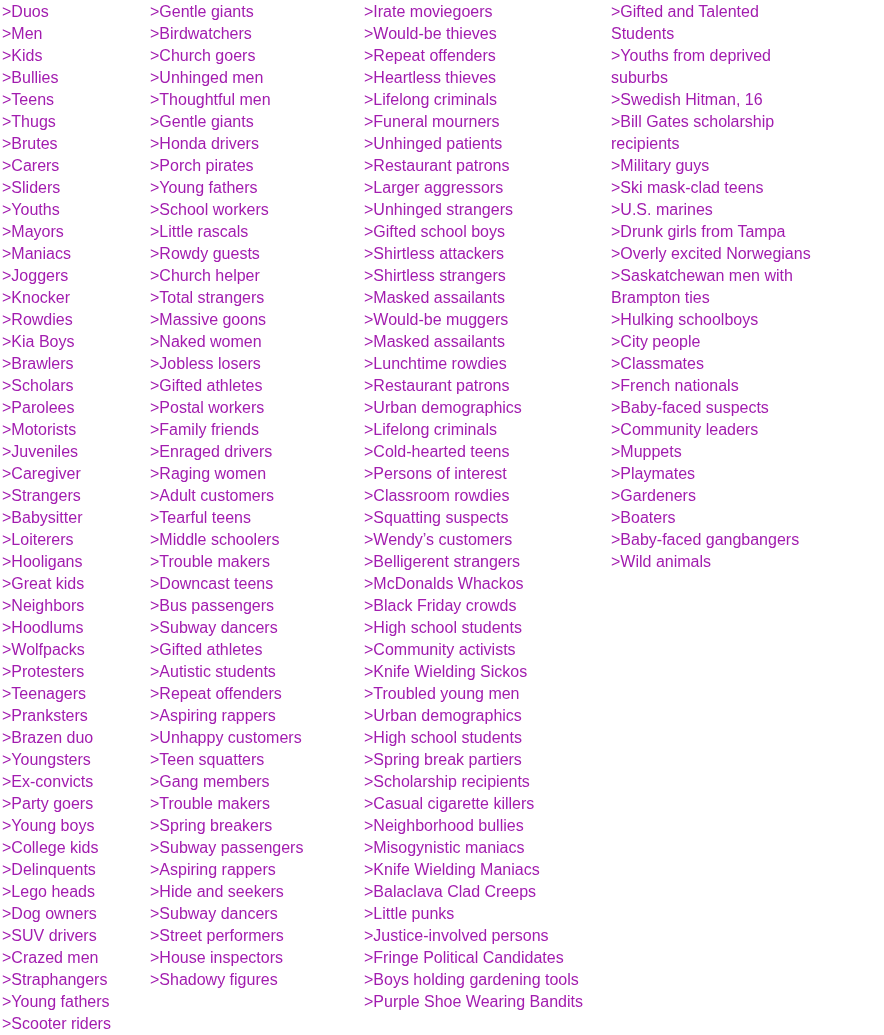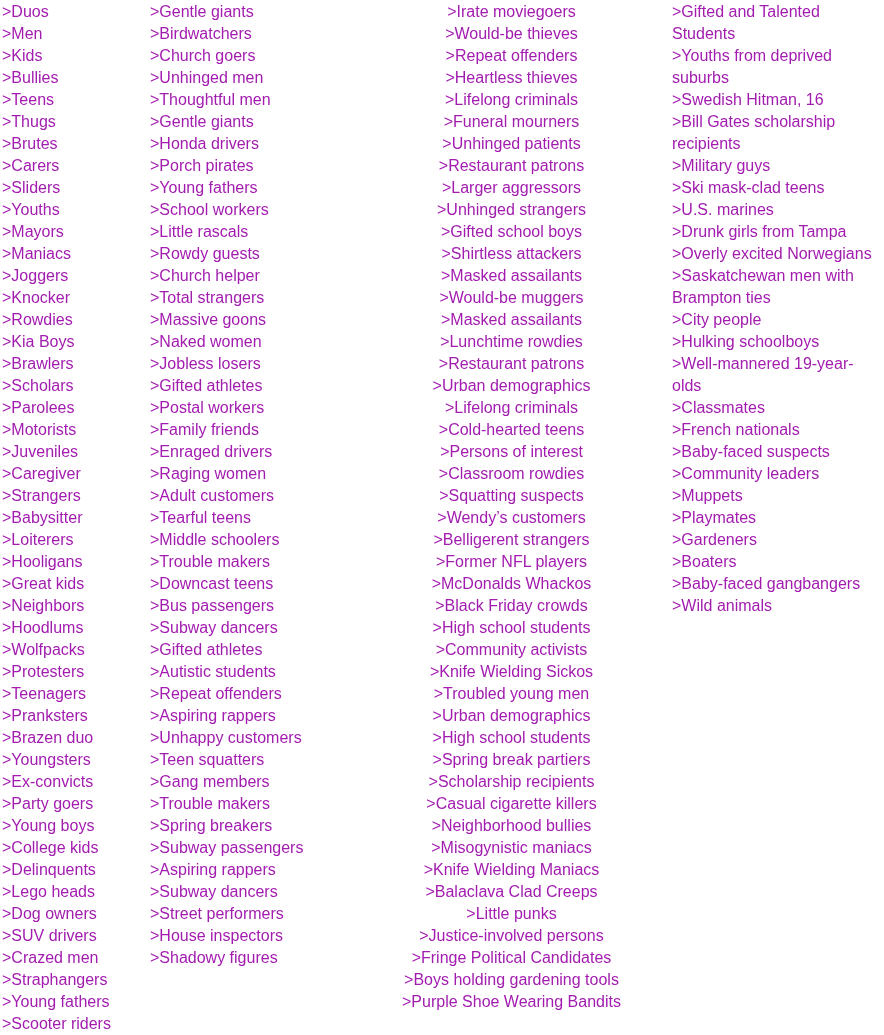--- a/index.html
+++ b/index.html
@@ -24,7 +24,7 @@
   }
   .col-1 { left: 2px;   width: 158px; }
   .col-2 { left: 150px; width: 211px; }
-  .col-3 { left: 376px; width: 271px; text-align: center; }
+  .col-3 { left: 364px; width: 271px; }
   .col-4 { left: 672px; width: 207px; }
   .list-item {
     white-space: normal;

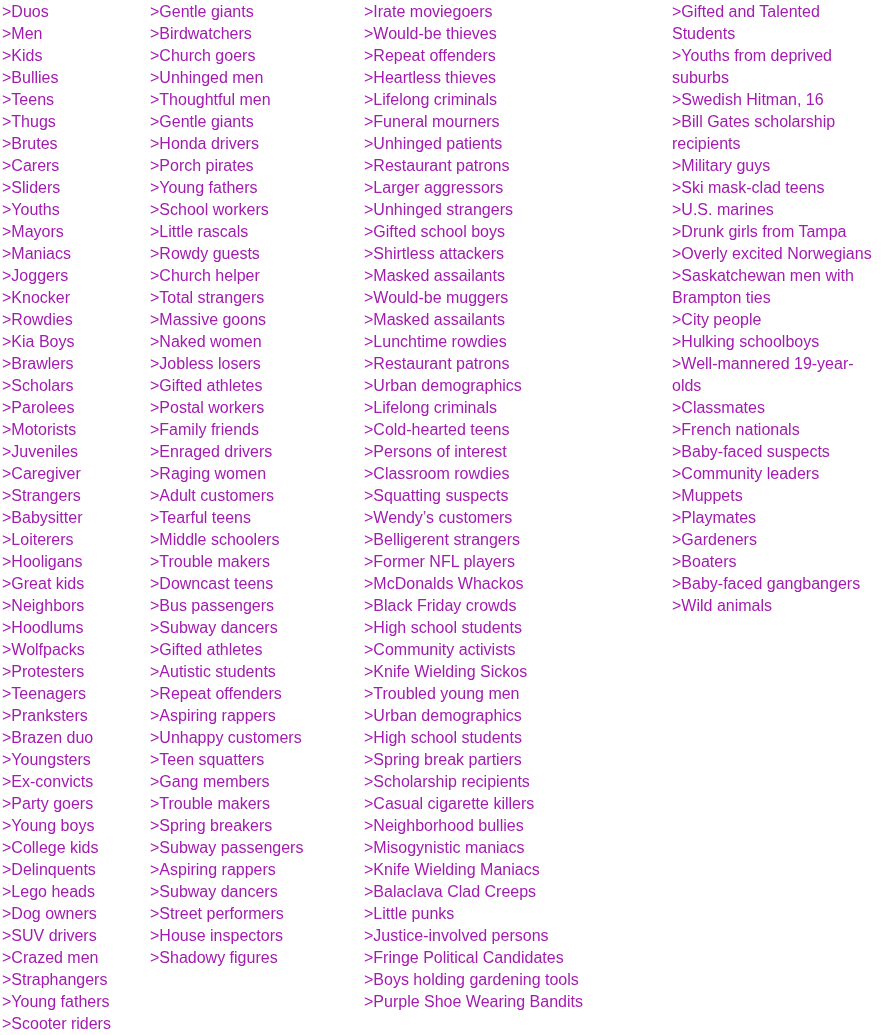--- a/index.html
+++ b/index.html
@@ -25,7 +25,7 @@
   .col-1 { left: 2px;   width: 158px; }
   .col-2 { left: 150px; width: 211px; }
   .col-3 { left: 364px; width: 271px; }
-  .col-4 { left: 672px; width: 207px; }
+  .col-4 { left: 611px; width: 207px; }
   .list-item {
     white-space: normal;
     word-wrap: break-word;

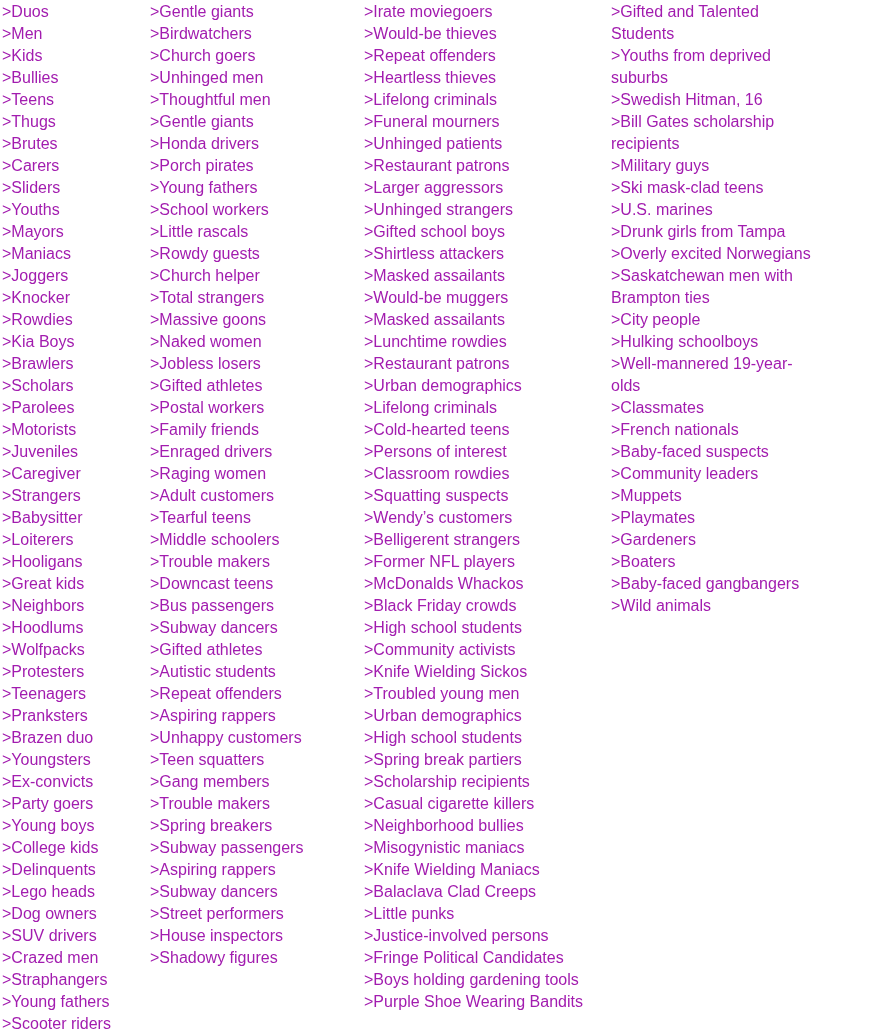--- a/index.html
+++ b/index.html
@@ -143,6 +143,7 @@
       <div class="list-item">&gt;Unhinged strangers</div>
       <div class="list-item">&gt;Gifted school boys</div>
       <div class="list-item">&gt;Shirtless attackers</div>
+      <div class="list-item">&gt;Shirtless strangers</div>
       <div class="list-item">&gt;Masked assailants</div>
       <div class="list-item">&gt;Would-be muggers</div>
       <div class="list-item">&gt;Masked assailants</div>

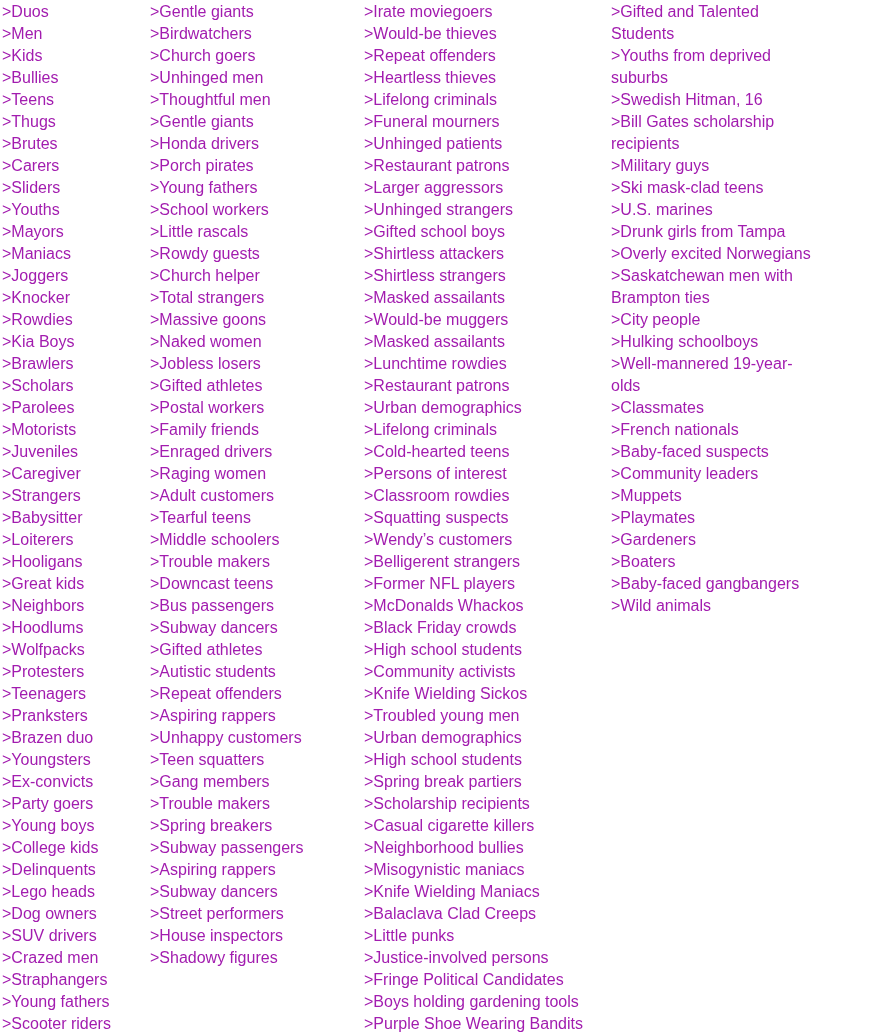--- a/index.html
+++ b/index.html
@@ -190,8 +190,8 @@
       <div class="list-item">&gt;Drunk girls from Tampa</div>
       <div class="list-item">&gt;Overly excited Norwegians</div>
       <div class="list-item">&gt;Saskatchewan men with Brampton ties</div>
+      <div class="list-item">&gt;Hulking schoolboys</div>
       <div class="list-item">&gt;City people</div>
-      <div class="list-item">&gt;Hulking schoolboys</div>
       <div class="list-item">&gt;Well-mannered 19-year-olds</div>
       <div class="list-item">&gt;Classmates</div>
       <div class="list-item">&gt;French nationals</div>

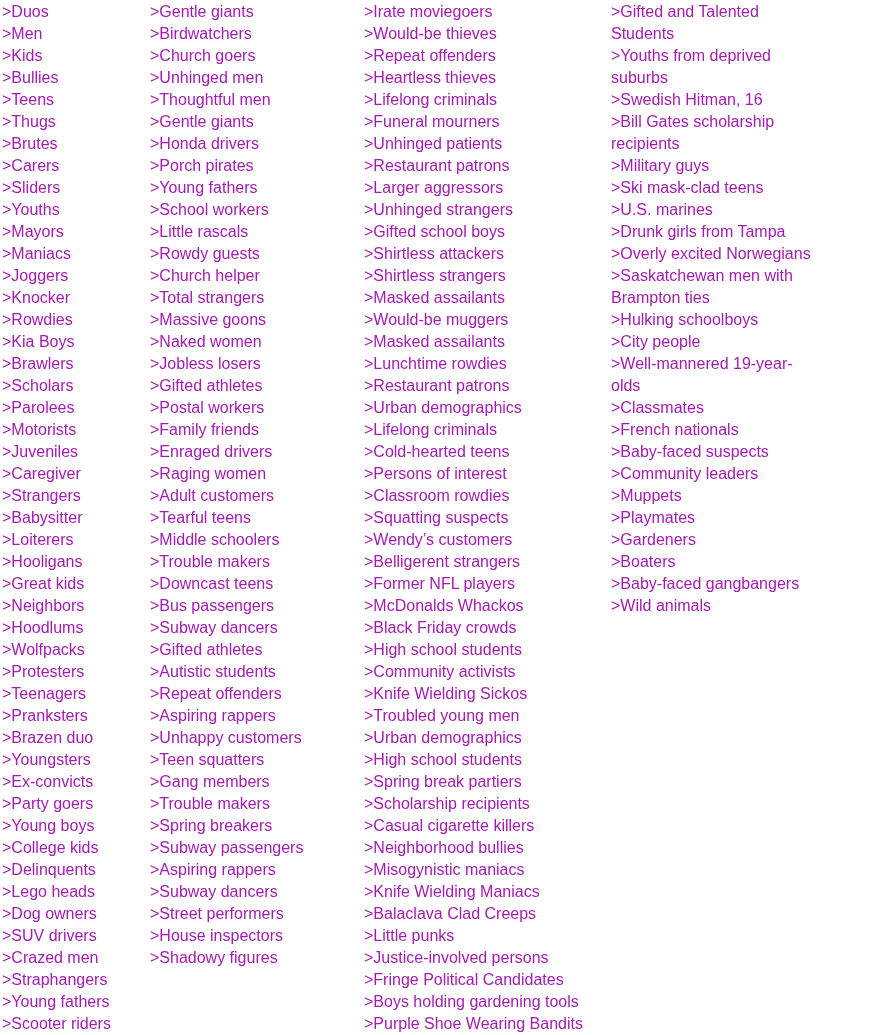--- a/index.html
+++ b/index.html
@@ -192,7 +192,6 @@
       <div class="list-item">&gt;Saskatchewan men with Brampton ties</div>
       <div class="list-item">&gt;Hulking schoolboys</div>
       <div class="list-item">&gt;City people</div>
-      <div class="list-item">&gt;Well-mannered 19-year-olds</div>
       <div class="list-item">&gt;Classmates</div>
       <div class="list-item">&gt;French nationals</div>
       <div class="list-item">&gt;Baby-faced suspects</div>

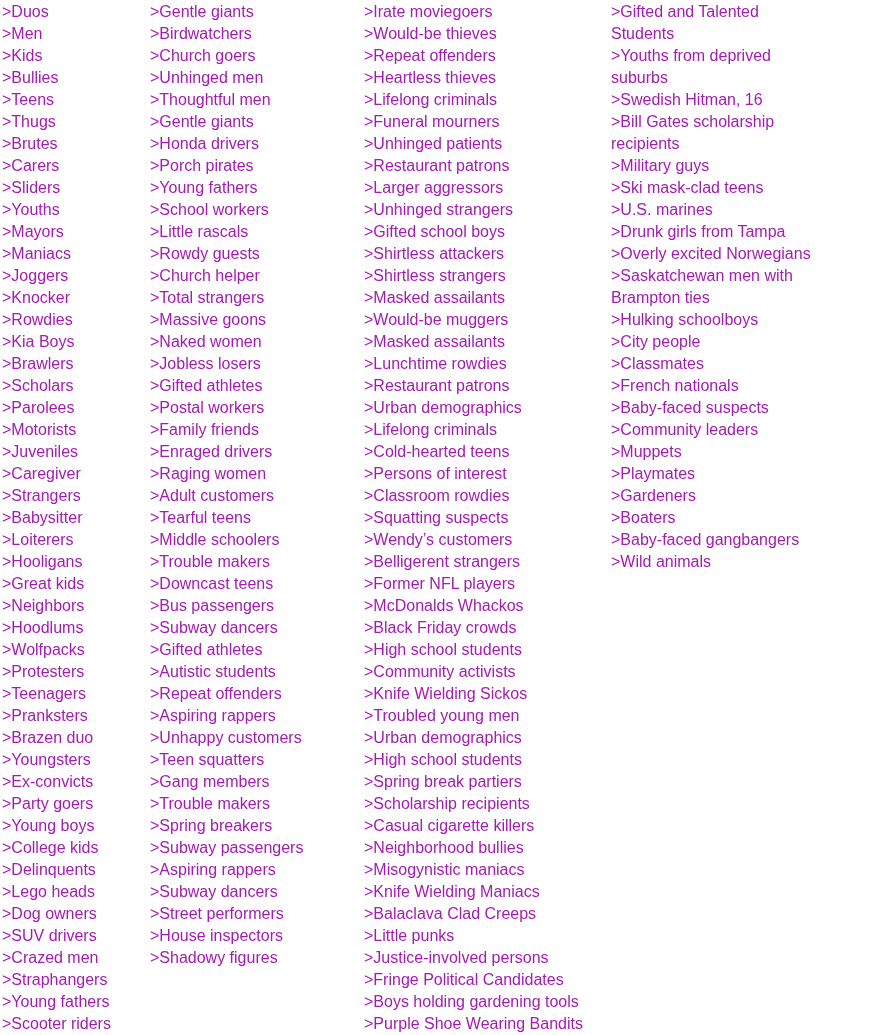--- a/index.html
+++ b/index.html
@@ -157,7 +157,6 @@
       <div class="list-item">&gt;Squatting suspects</div>
       <div class="list-item">&gt;Wendy’s customers</div>
       <div class="list-item">&gt;Belligerent strangers</div>
-      <div class="list-item">&gt;Former NFL players</div>
       <div class="list-item">&gt;McDonalds Whackos</div>
       <div class="list-item">&gt;Black Friday crowds</div>
       <div class="list-item">&gt;High school students</div>

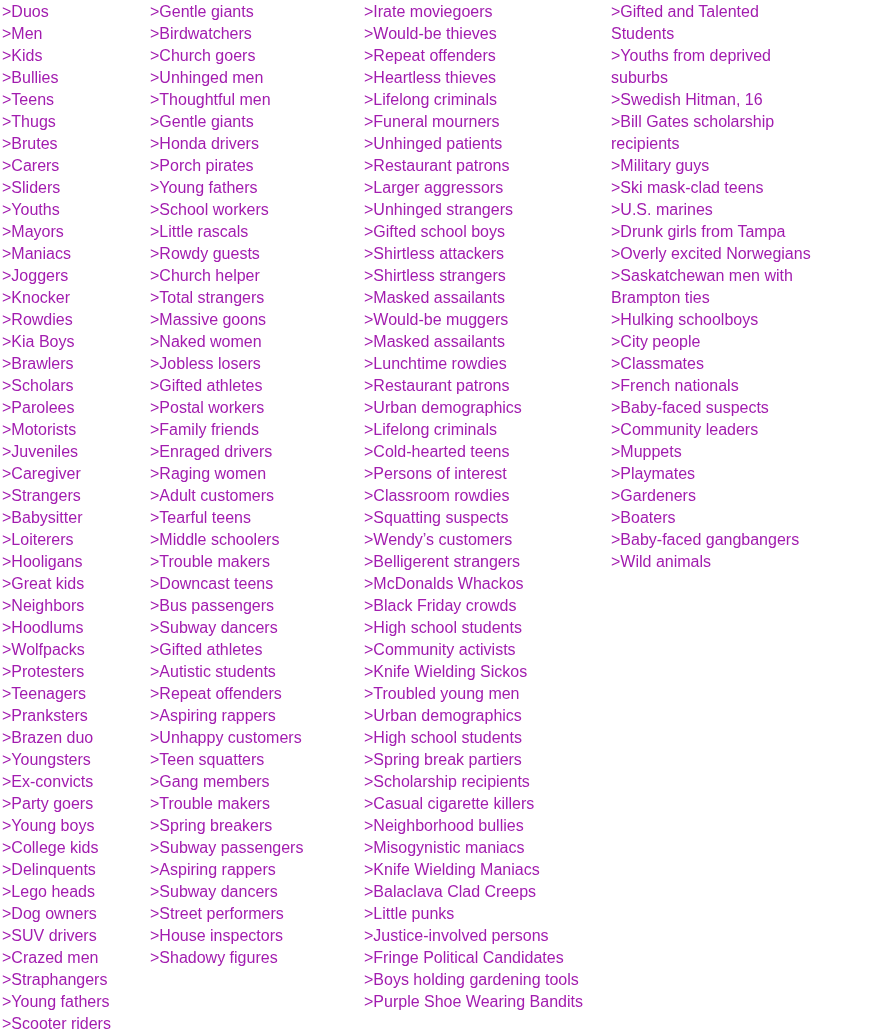--- a/index.html
+++ b/index.html
@@ -125,6 +125,7 @@
       <div class="list-item">&gt;Spring breakers</div>
       <div class="list-item">&gt;Subway passengers</div>
       <div class="list-item">&gt;Aspiring rappers</div>
+      <div class="list-item">&gt;Hide and seekers</div>
       <div class="list-item">&gt;Subway dancers</div>
       <div class="list-item">&gt;Street performers</div>
       <div class="list-item">&gt;House inspectors</div>

